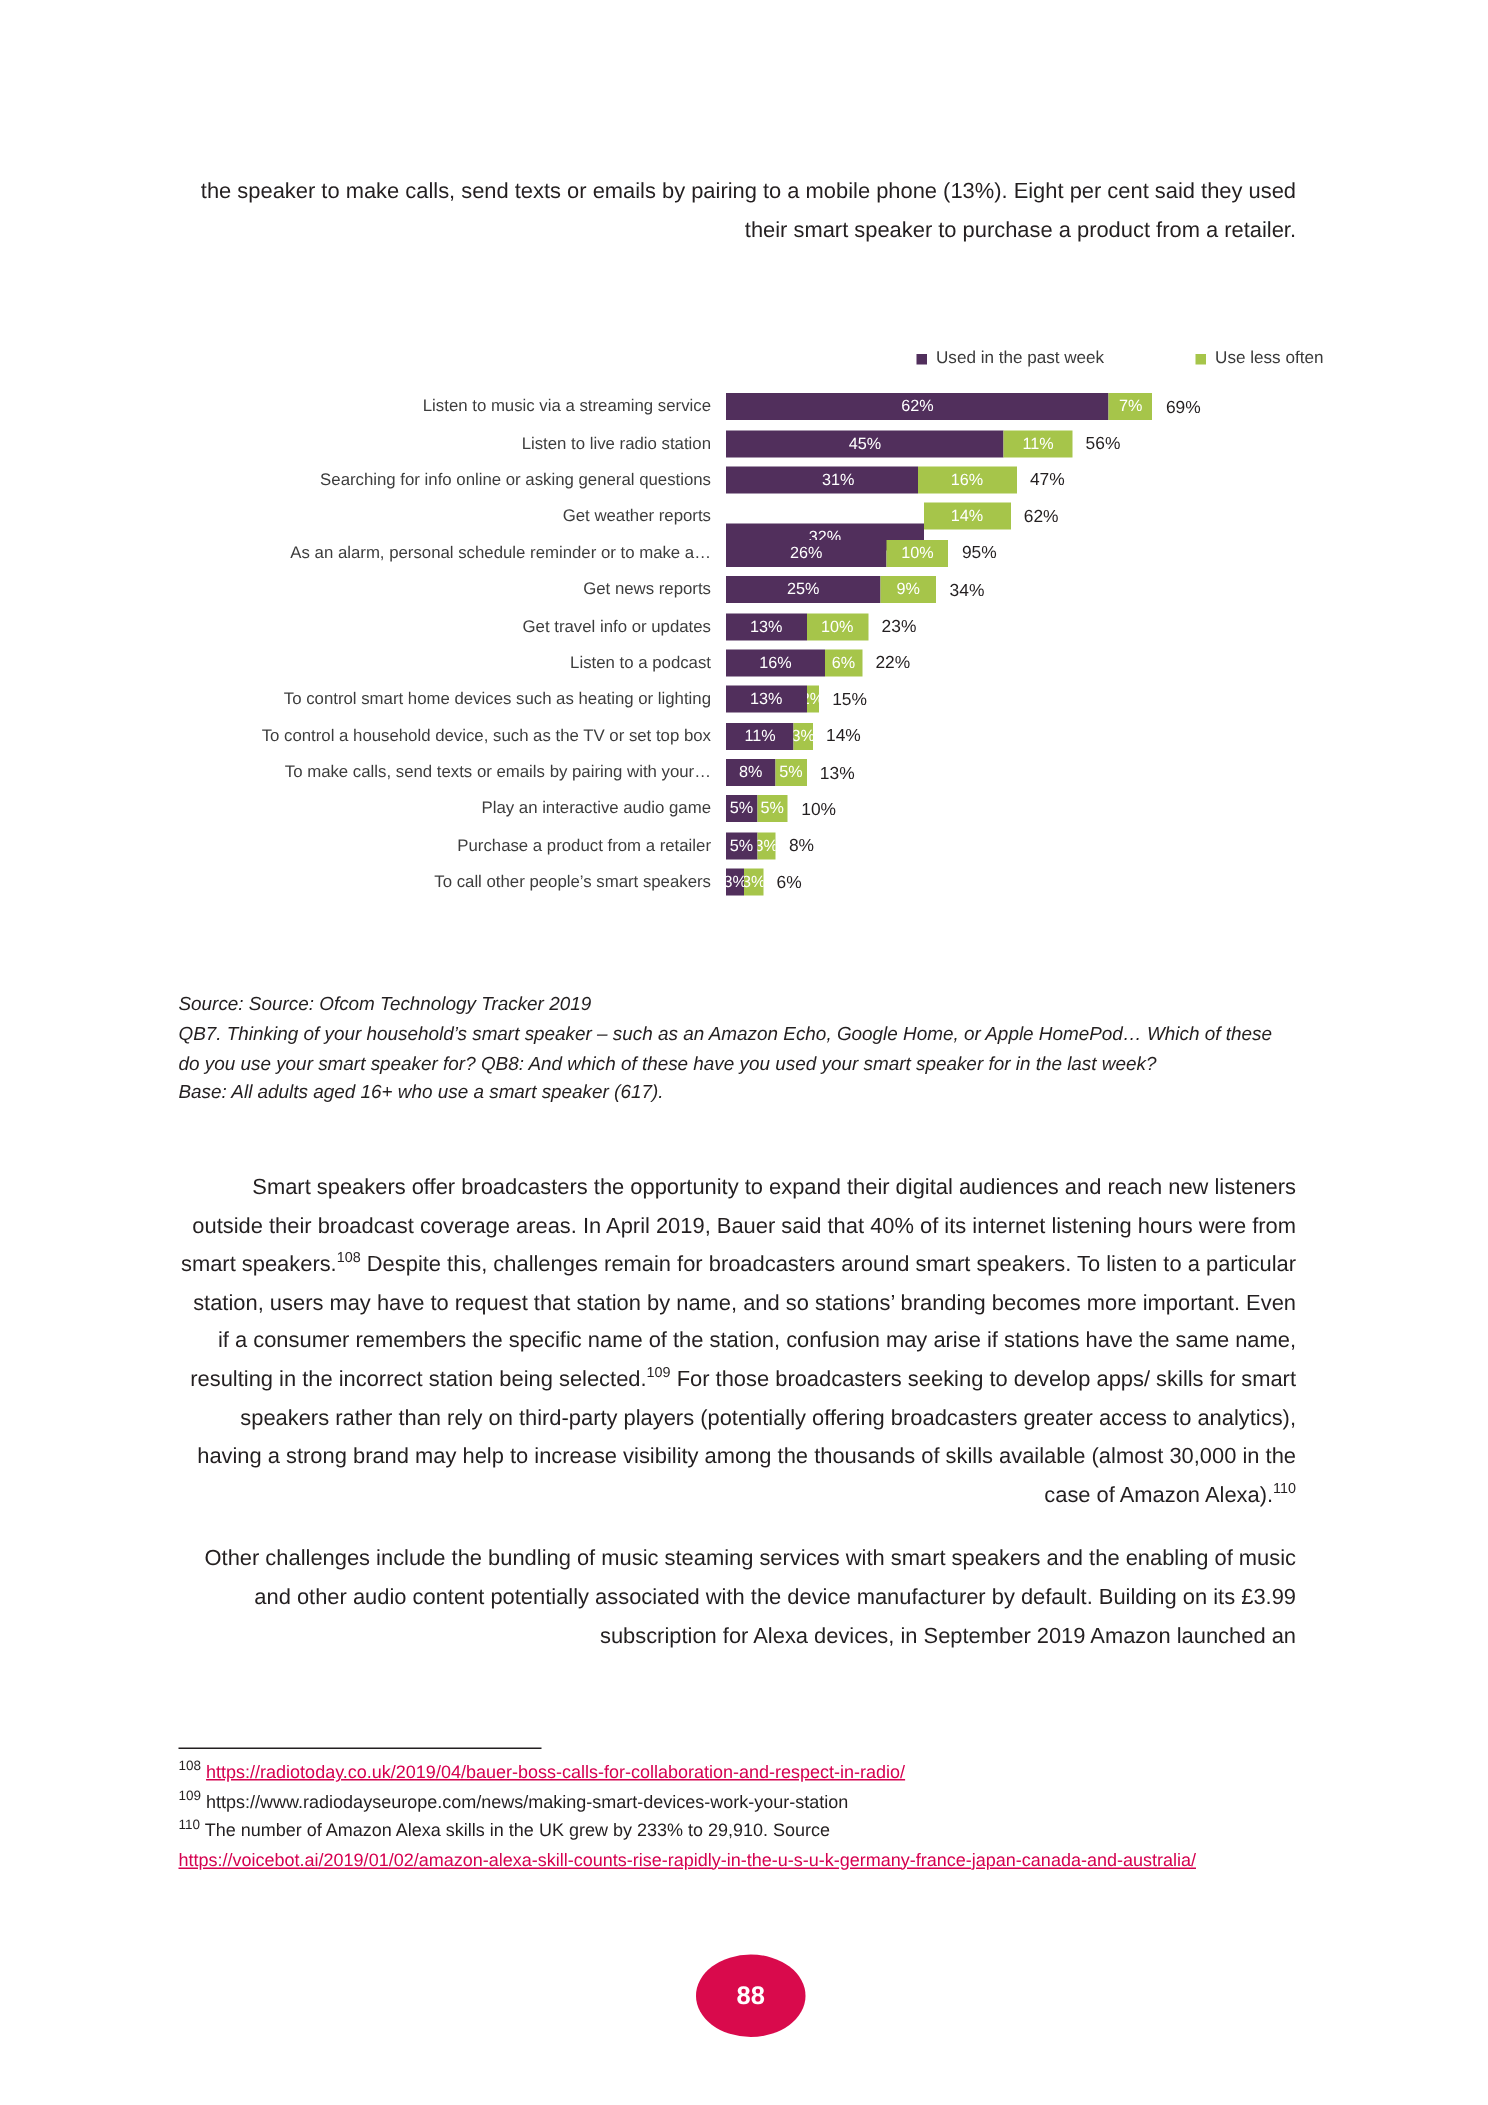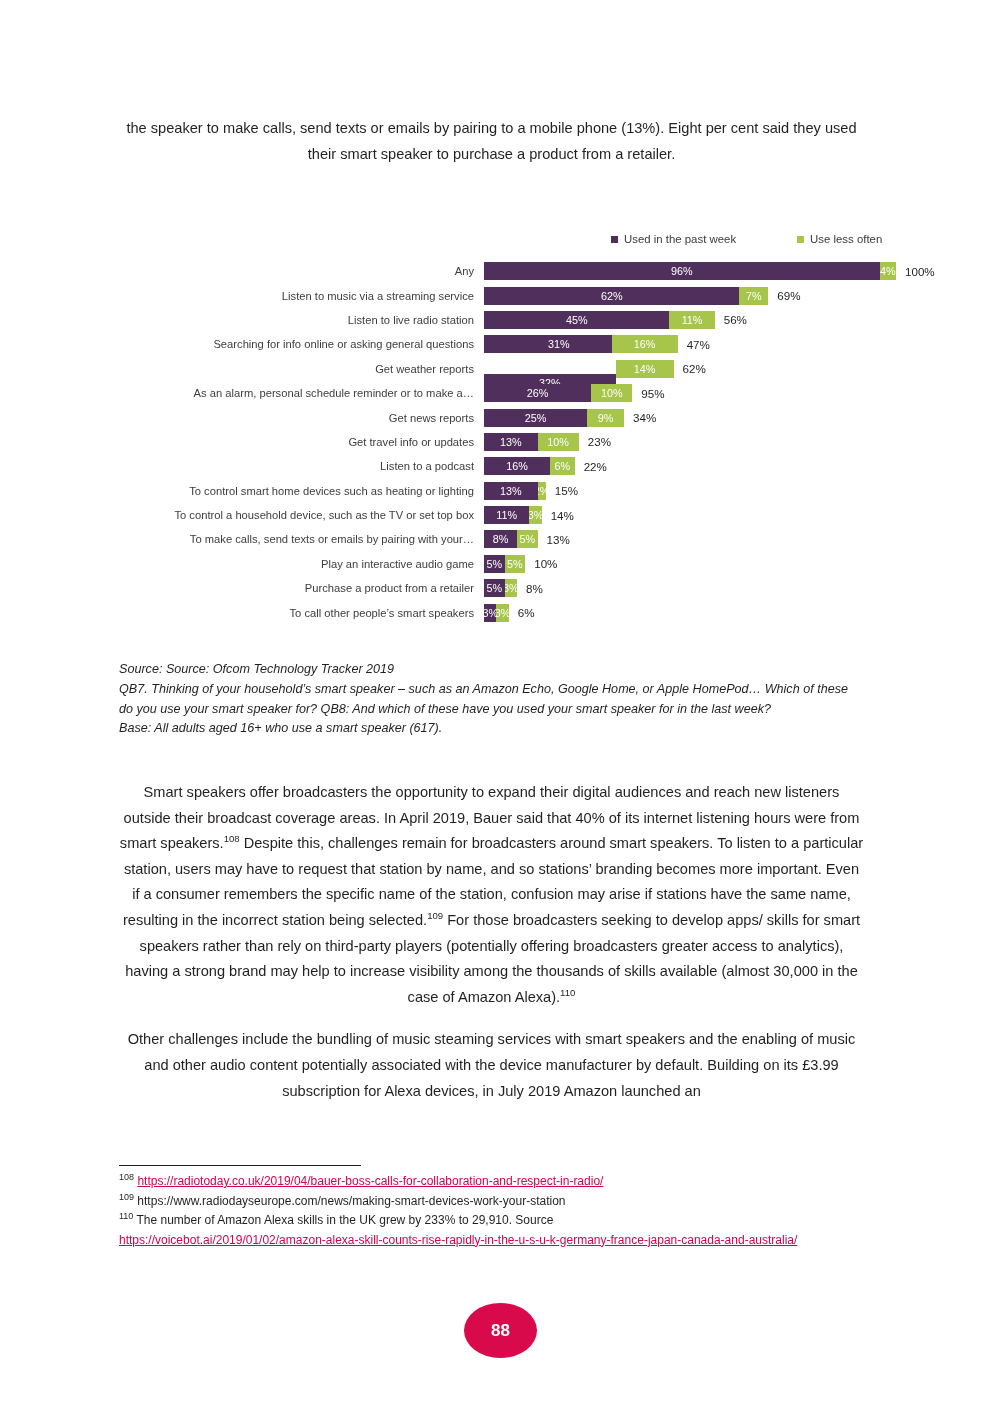--- a/index.html
+++ b/index.html
@@ -35,7 +35,7 @@
     line-height: 25.6px;
     margin: 0 0 17px 0;
     color: #231f20;
-    text-align: center;
+    text-align: right;
   }
   sup.fn {
     font-size: 9.6px;

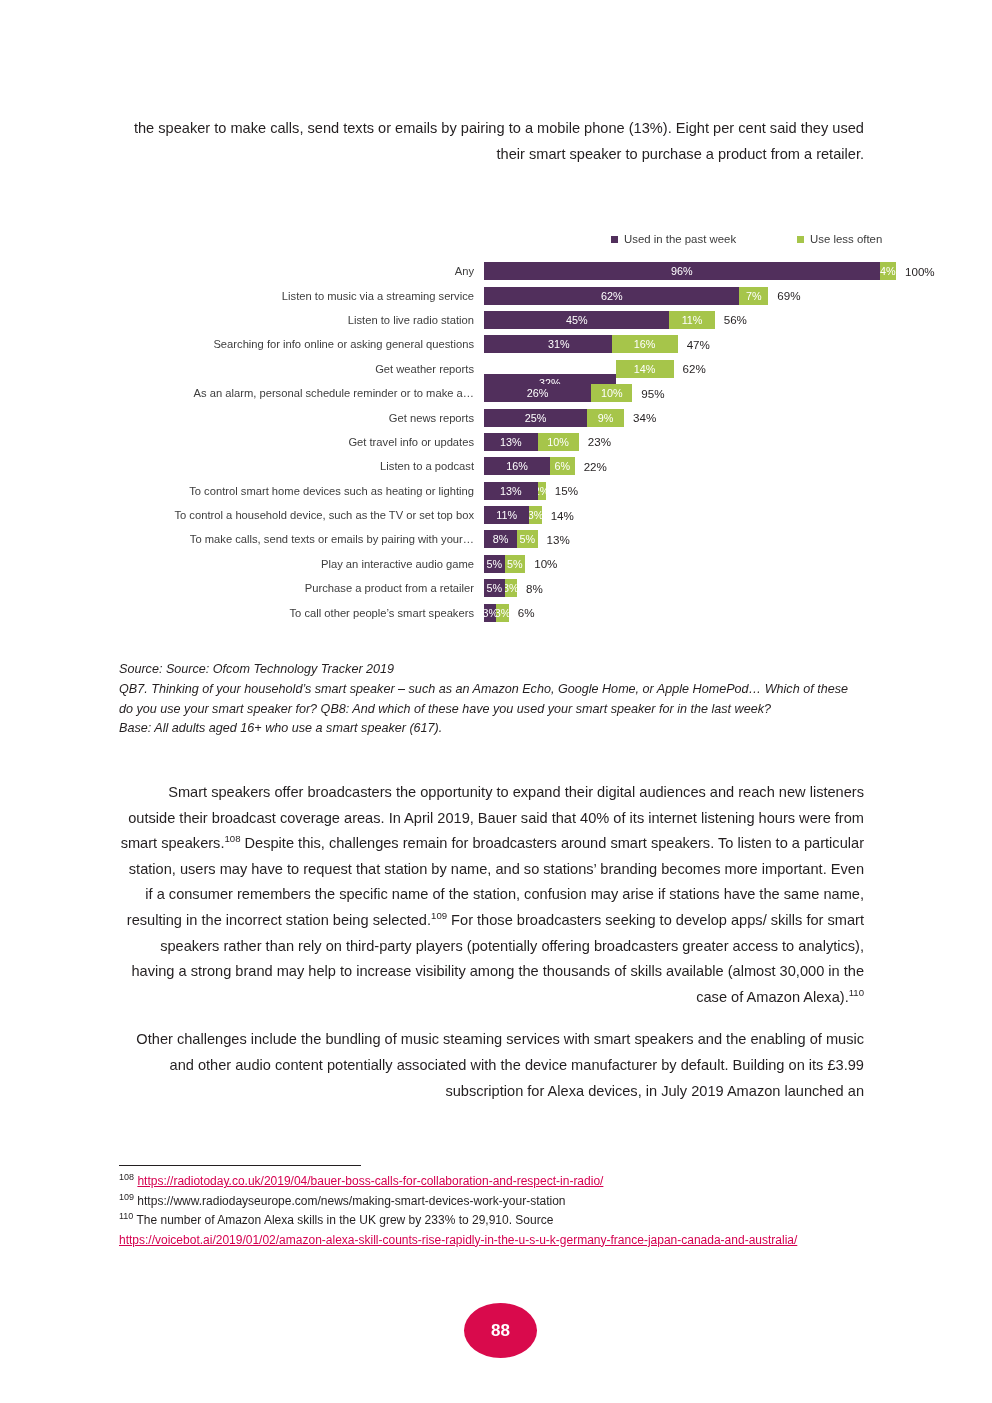--- a/index.html
+++ b/index.html
@@ -200,14 +200,6 @@
       </div>
     <div class="rows" id="rows">
         <div class="row">
-          <div class="row-label">Any</div>
-          <div class="bars">
-            <div class="seg week" style="width: 395.52px;">96%</div>
-            <div class="seg less" style="width: 16.48px;">4%</div>
-            <div class="total">100%</div>
-          </div>
-        </div>
-        <div class="row">
           <div class="row-label">Listen to music via a streaming service</div>
           <div class="bars">
             <div class="seg week" style="width: 255.44px;">62%</div>

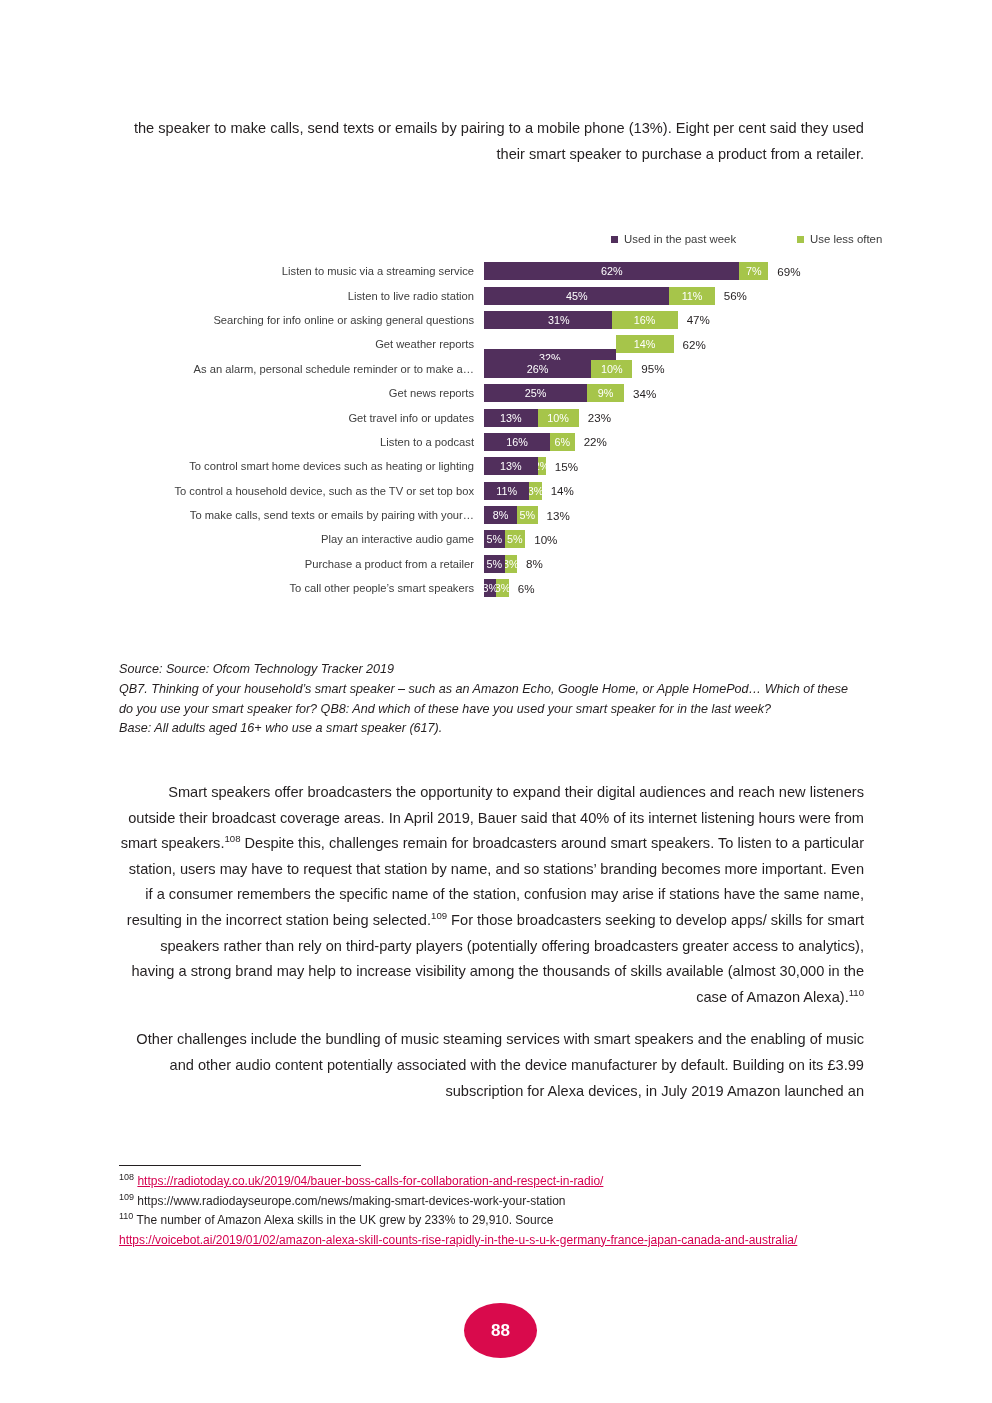--- a/index.html
+++ b/index.html
@@ -322,7 +322,7 @@
 
   <div class="content" style="top:780px;">
     <p class="body"><span>Smart speakers offer broadcasters the opportunity to expand their digital audiences and reach new listeners outside their broadcast coverage areas. In April 2019, Bauer said that 40% of its internet listening hours were from smart speakers.</span><sup class="fn">108</sup><span> Despite this, challenges remain for broadcasters around smart speakers. To listen to a particular station, users may have to request that station by name, and so stations’ branding becomes more important. Even if a consumer remembers the specific name of the station, confusion may arise if stations have the same name, resulting in the incorrect station being selected.</span><sup class="fn">109</sup><span>  For those broadcasters seeking to develop apps/ skills for smart speakers rather than rely on third-party players (potentially offering broadcasters greater access to analytics), having a strong brand may help to increase visibility among the thousands of skills available (almost 30,000 in the case of Amazon Alexa).</span><sup class="fn">110</sup></p>
-    <p class="body">Other challenges include the bundling of music steaming services with smart speakers and the enabling of music and other audio content potentially associated with the device manufacturer by default.  Building on its £3.99 subscription for Alexa devices, in July 2019 Amazon launched an</p>
+    <p class="body">Other challenges include the bundling of music steaming services with smart speakers and the enabling of music and other audio content potentially associated with the device manufacturer by default.  Building on its £3.99 subscription for Alexa devices, in September 2019 Amazon launched an</p>
   </div>
 
   <div class="fn-rule"></div>

